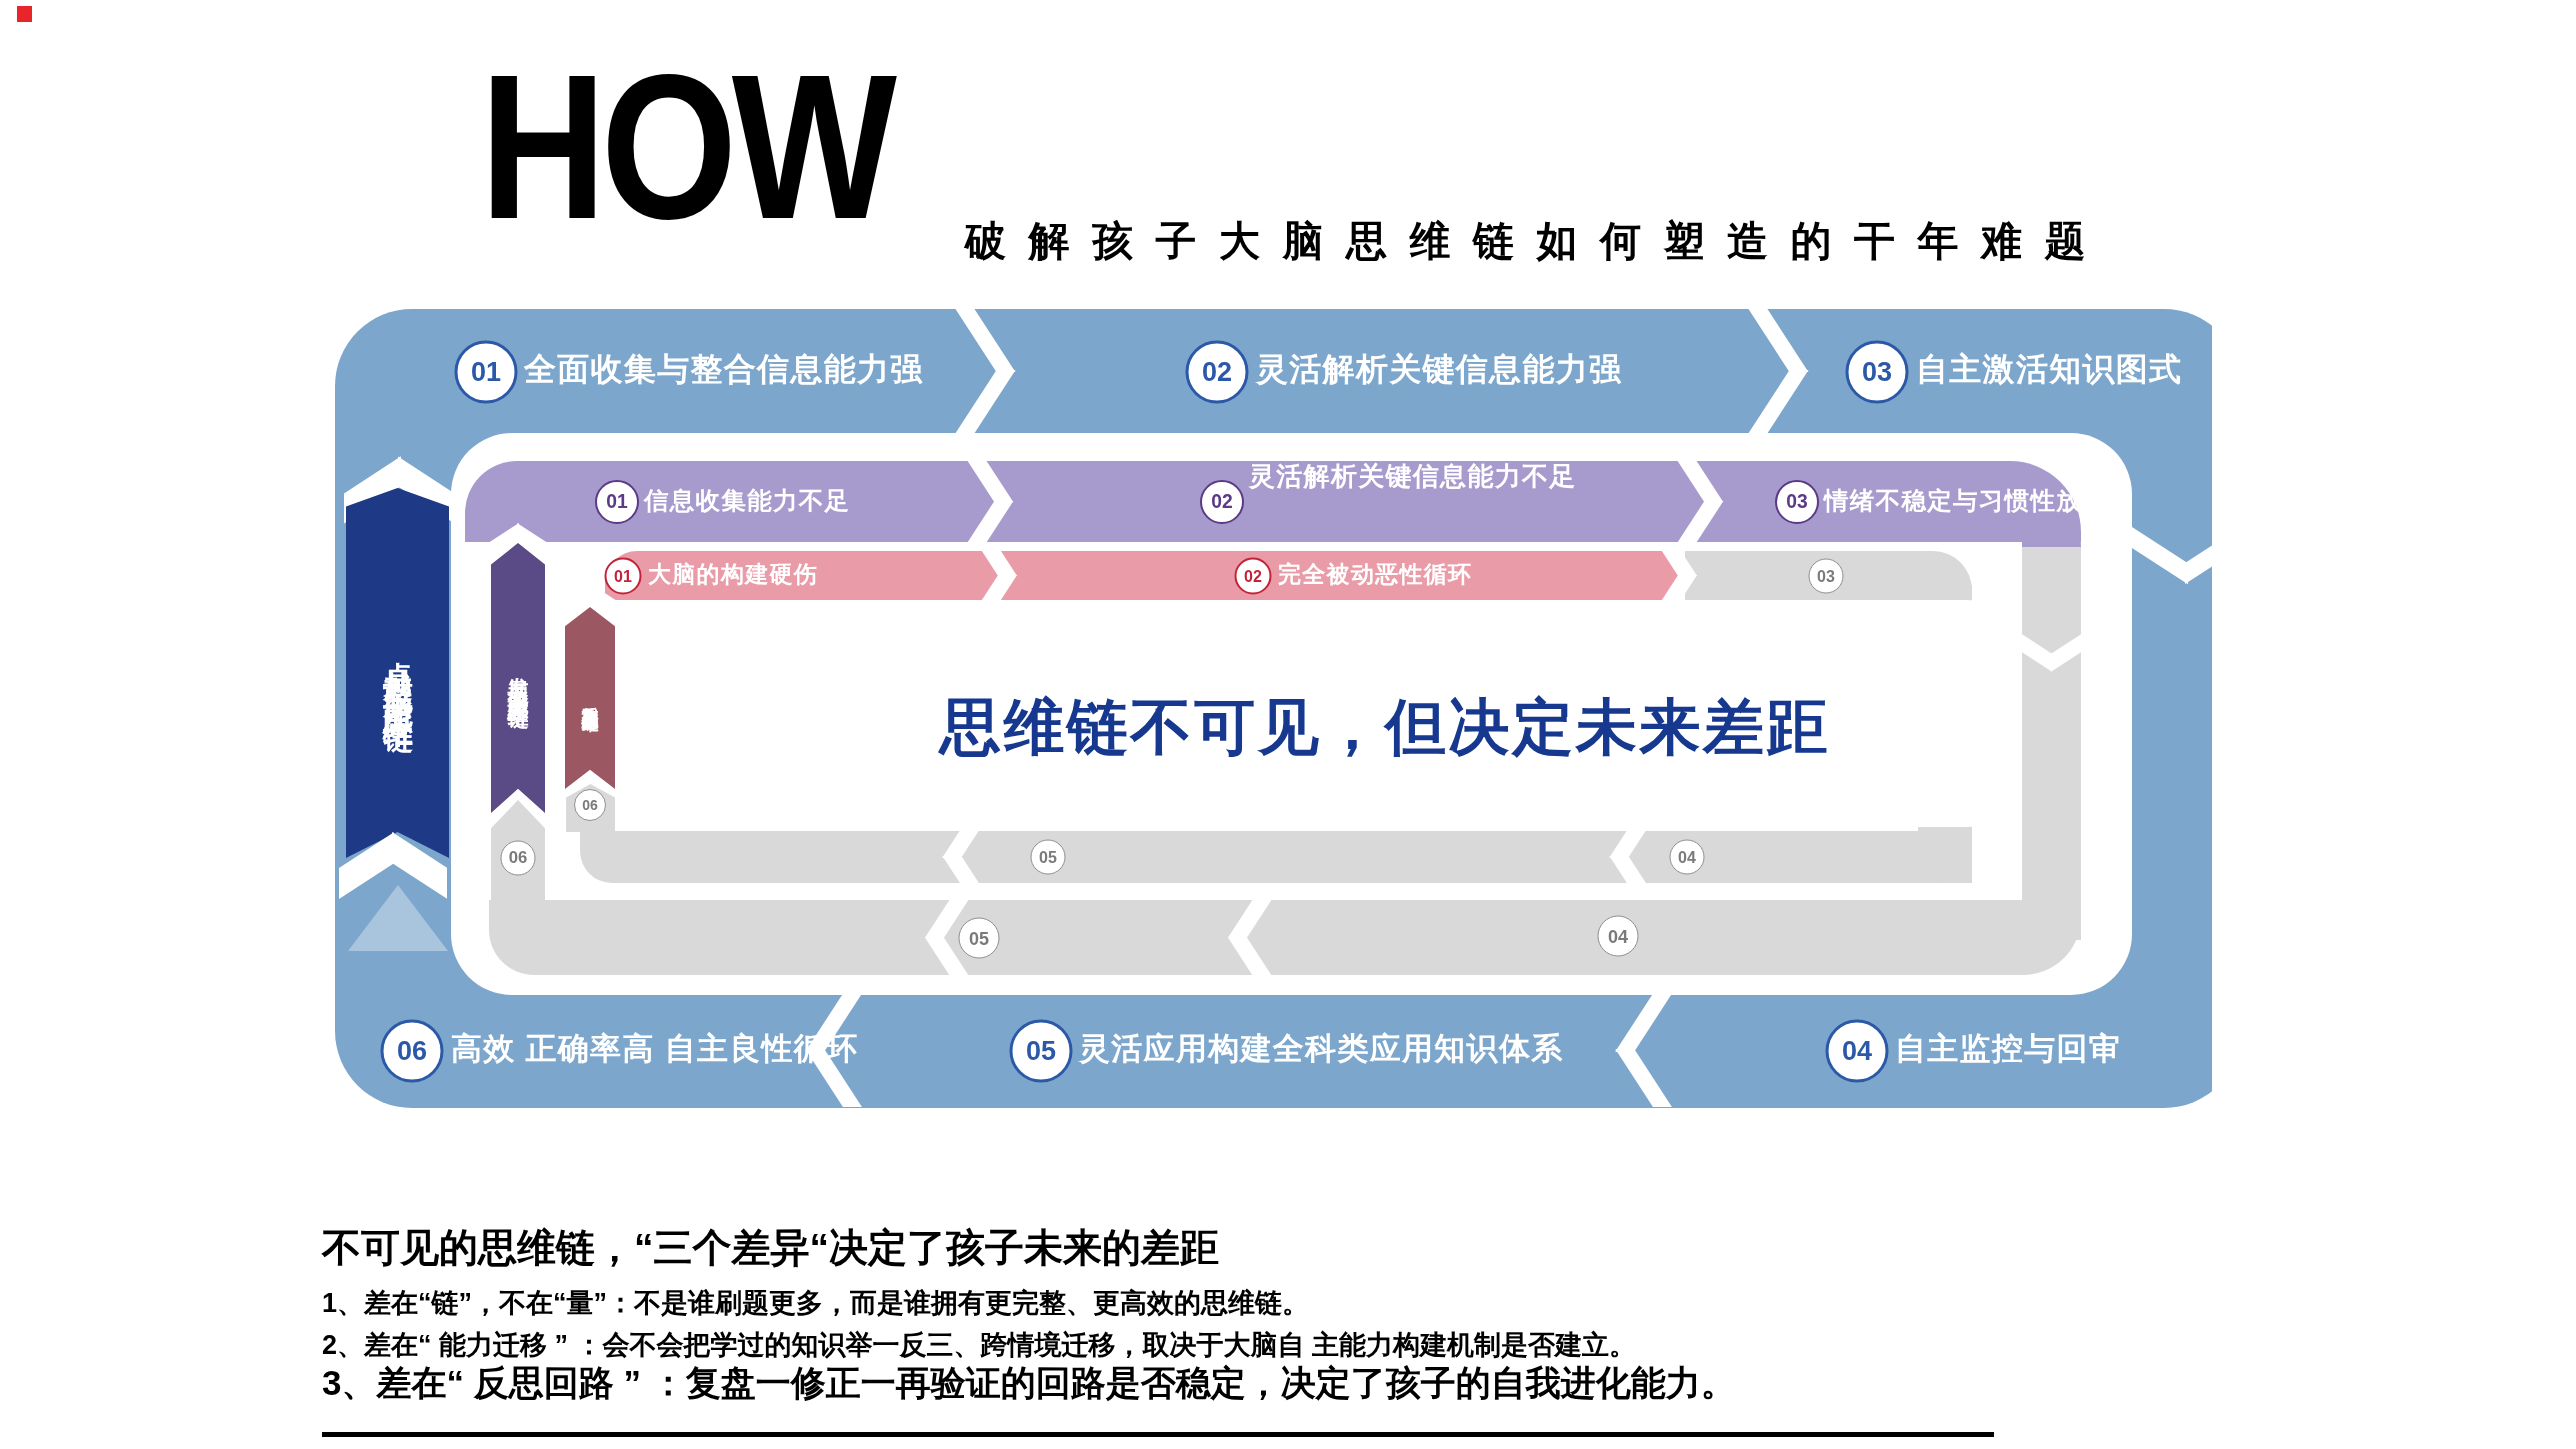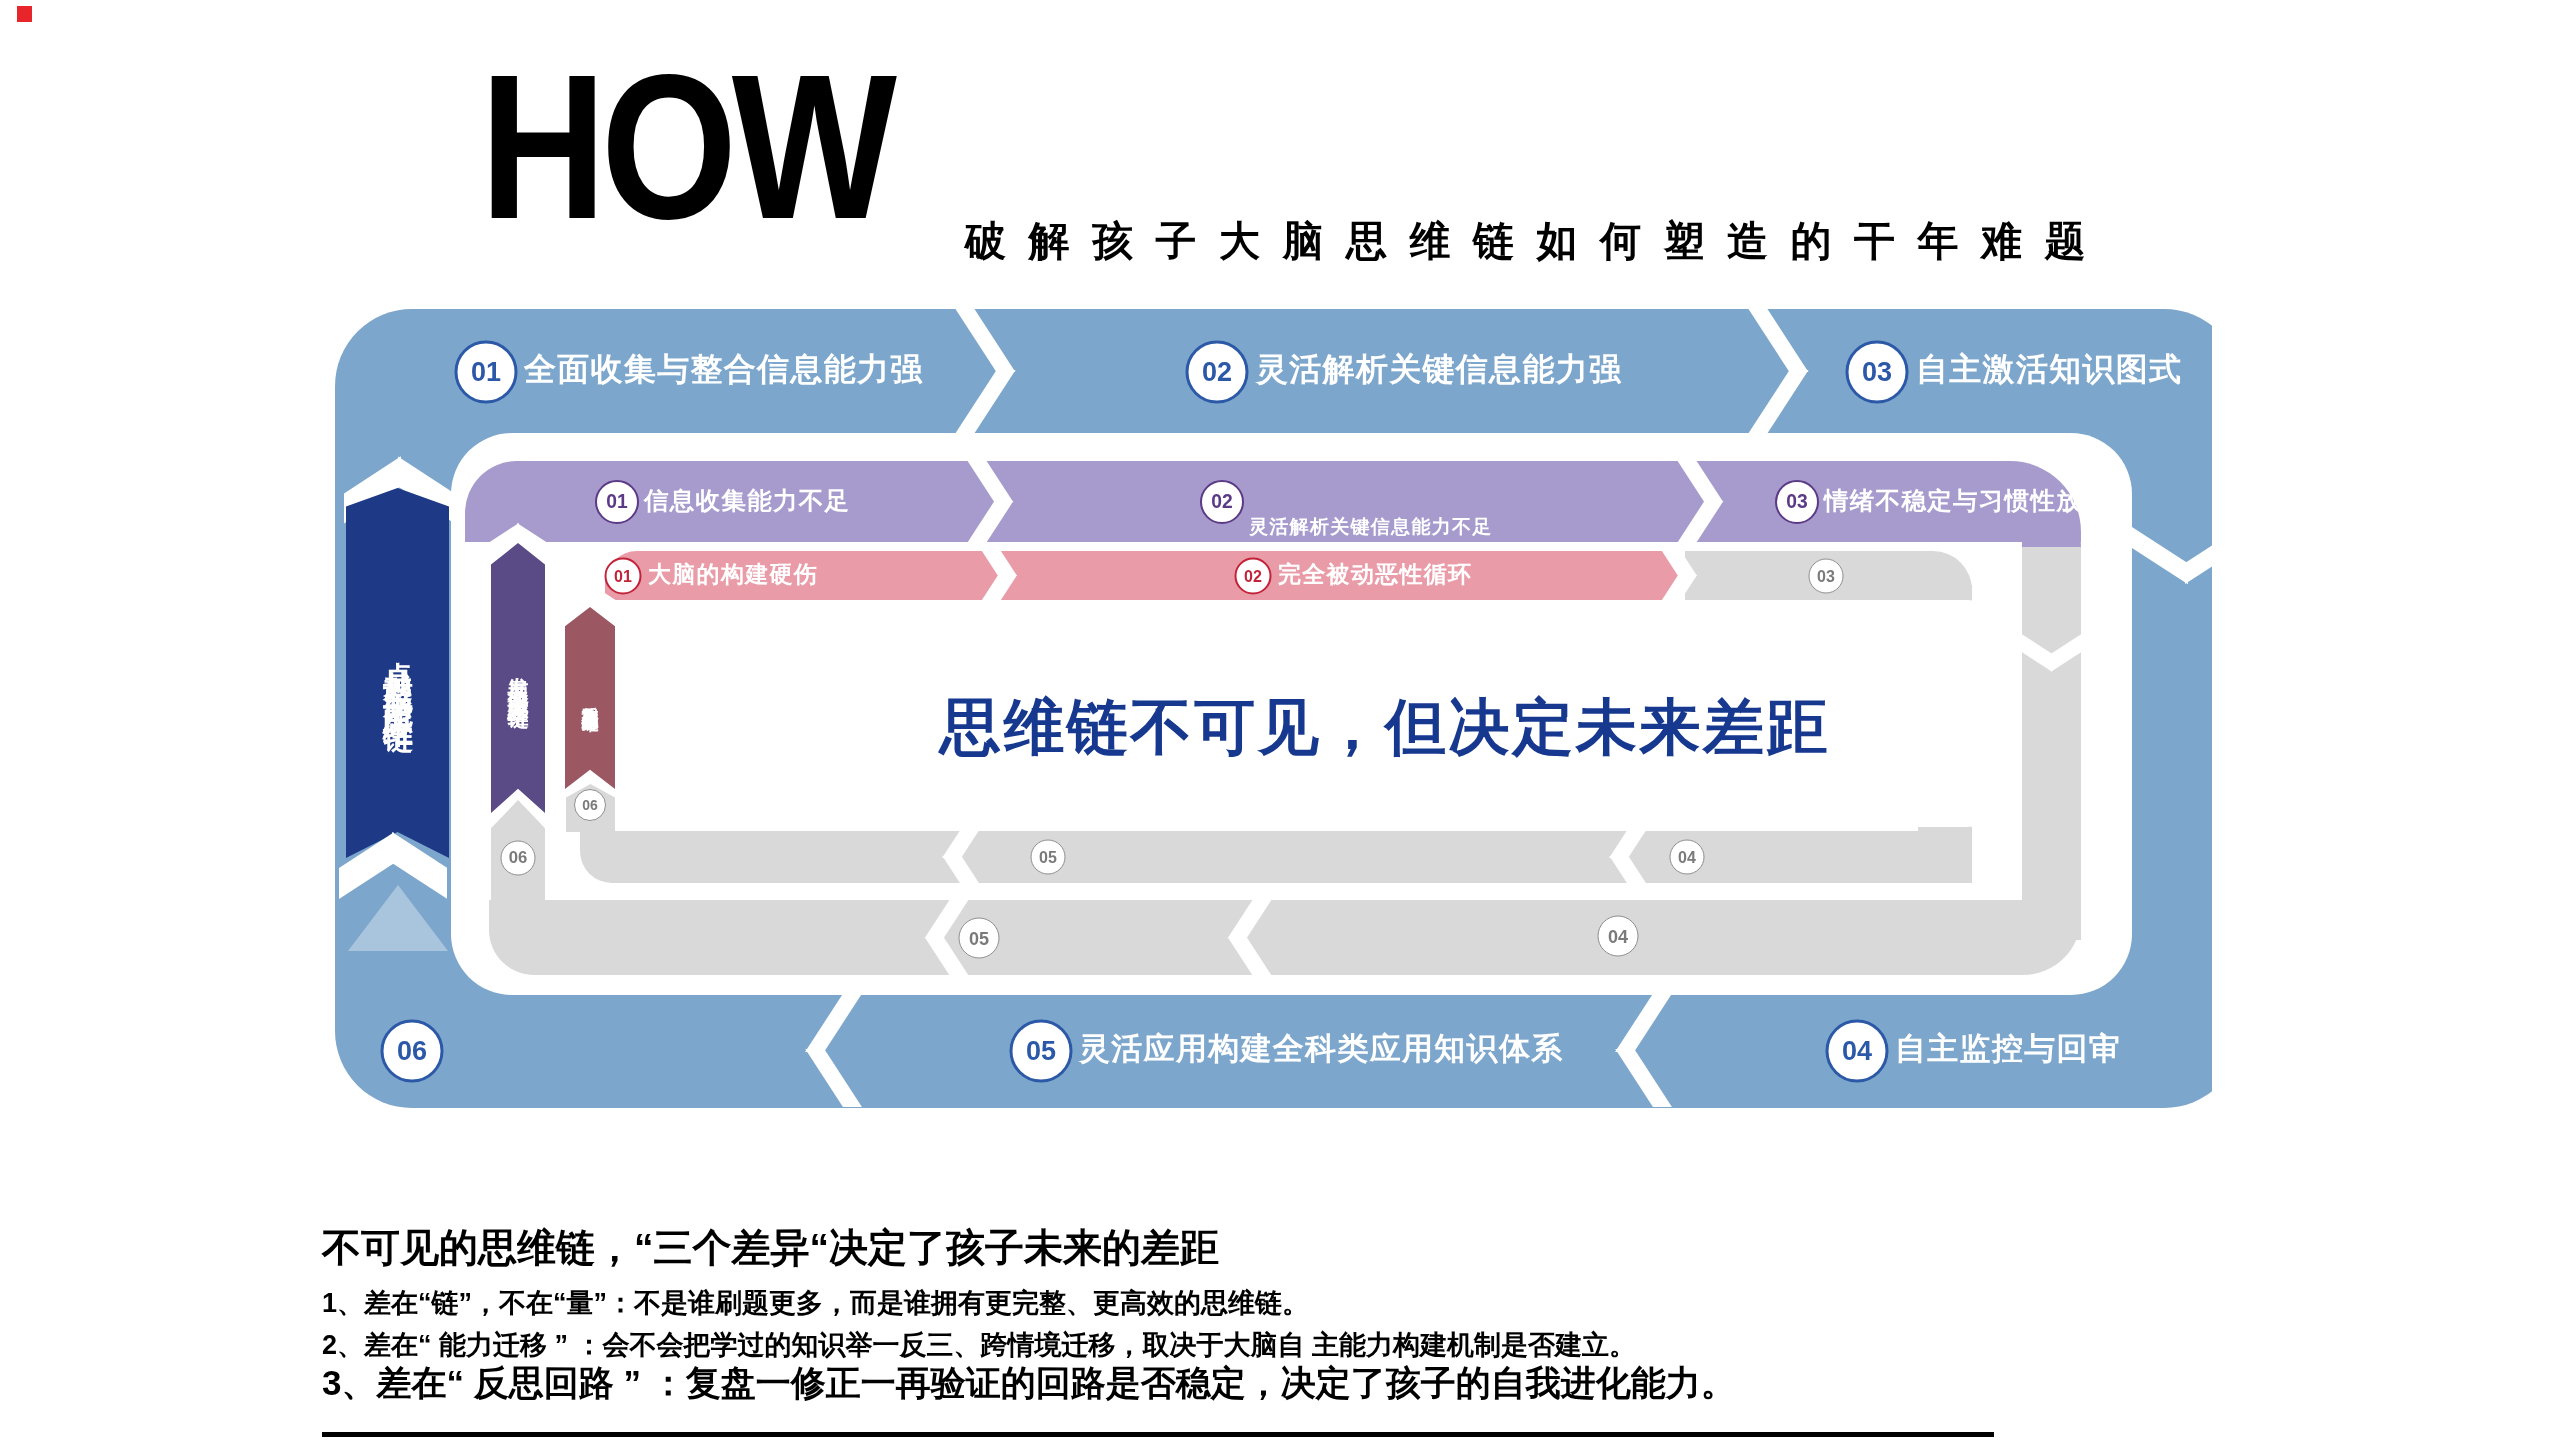--- a/index.html
+++ b/index.html
@@ -114,7 +114,7 @@
   <div class="circ purple" style="left:617px;top:502px;width:40px;height:40px;font-size:19.3px;">01</div>
   <div class="lbl" style="left:644px;top:502px;font-size:24.5px;">信息收集能力不足</div>
   <div class="circ purple" style="left:1222px;top:502px;width:40px;height:40px;font-size:19.3px;">02</div>
-  <div class="lbl" style="left:1249px;top:528px;font-size:19px;">灵活解析关键信息能力不足</div>
+  <div class="lbl" style="left:1249px;top:478px;font-size:26px;">灵活解析关键信息能力不足</div>
   <div class="circ purple" style="left:1797px;top:502px;width:40px;height:40px;font-size:19.3px;">03</div>
   <div class="lbl" style="left:1824px;top:502px;font-size:24.5px;">情绪不稳定与习惯性放弃</div>
   <div class="circ gray" style="left:1618px;top:936px;width:39px;height:39px;font-size:18px;">04</div>

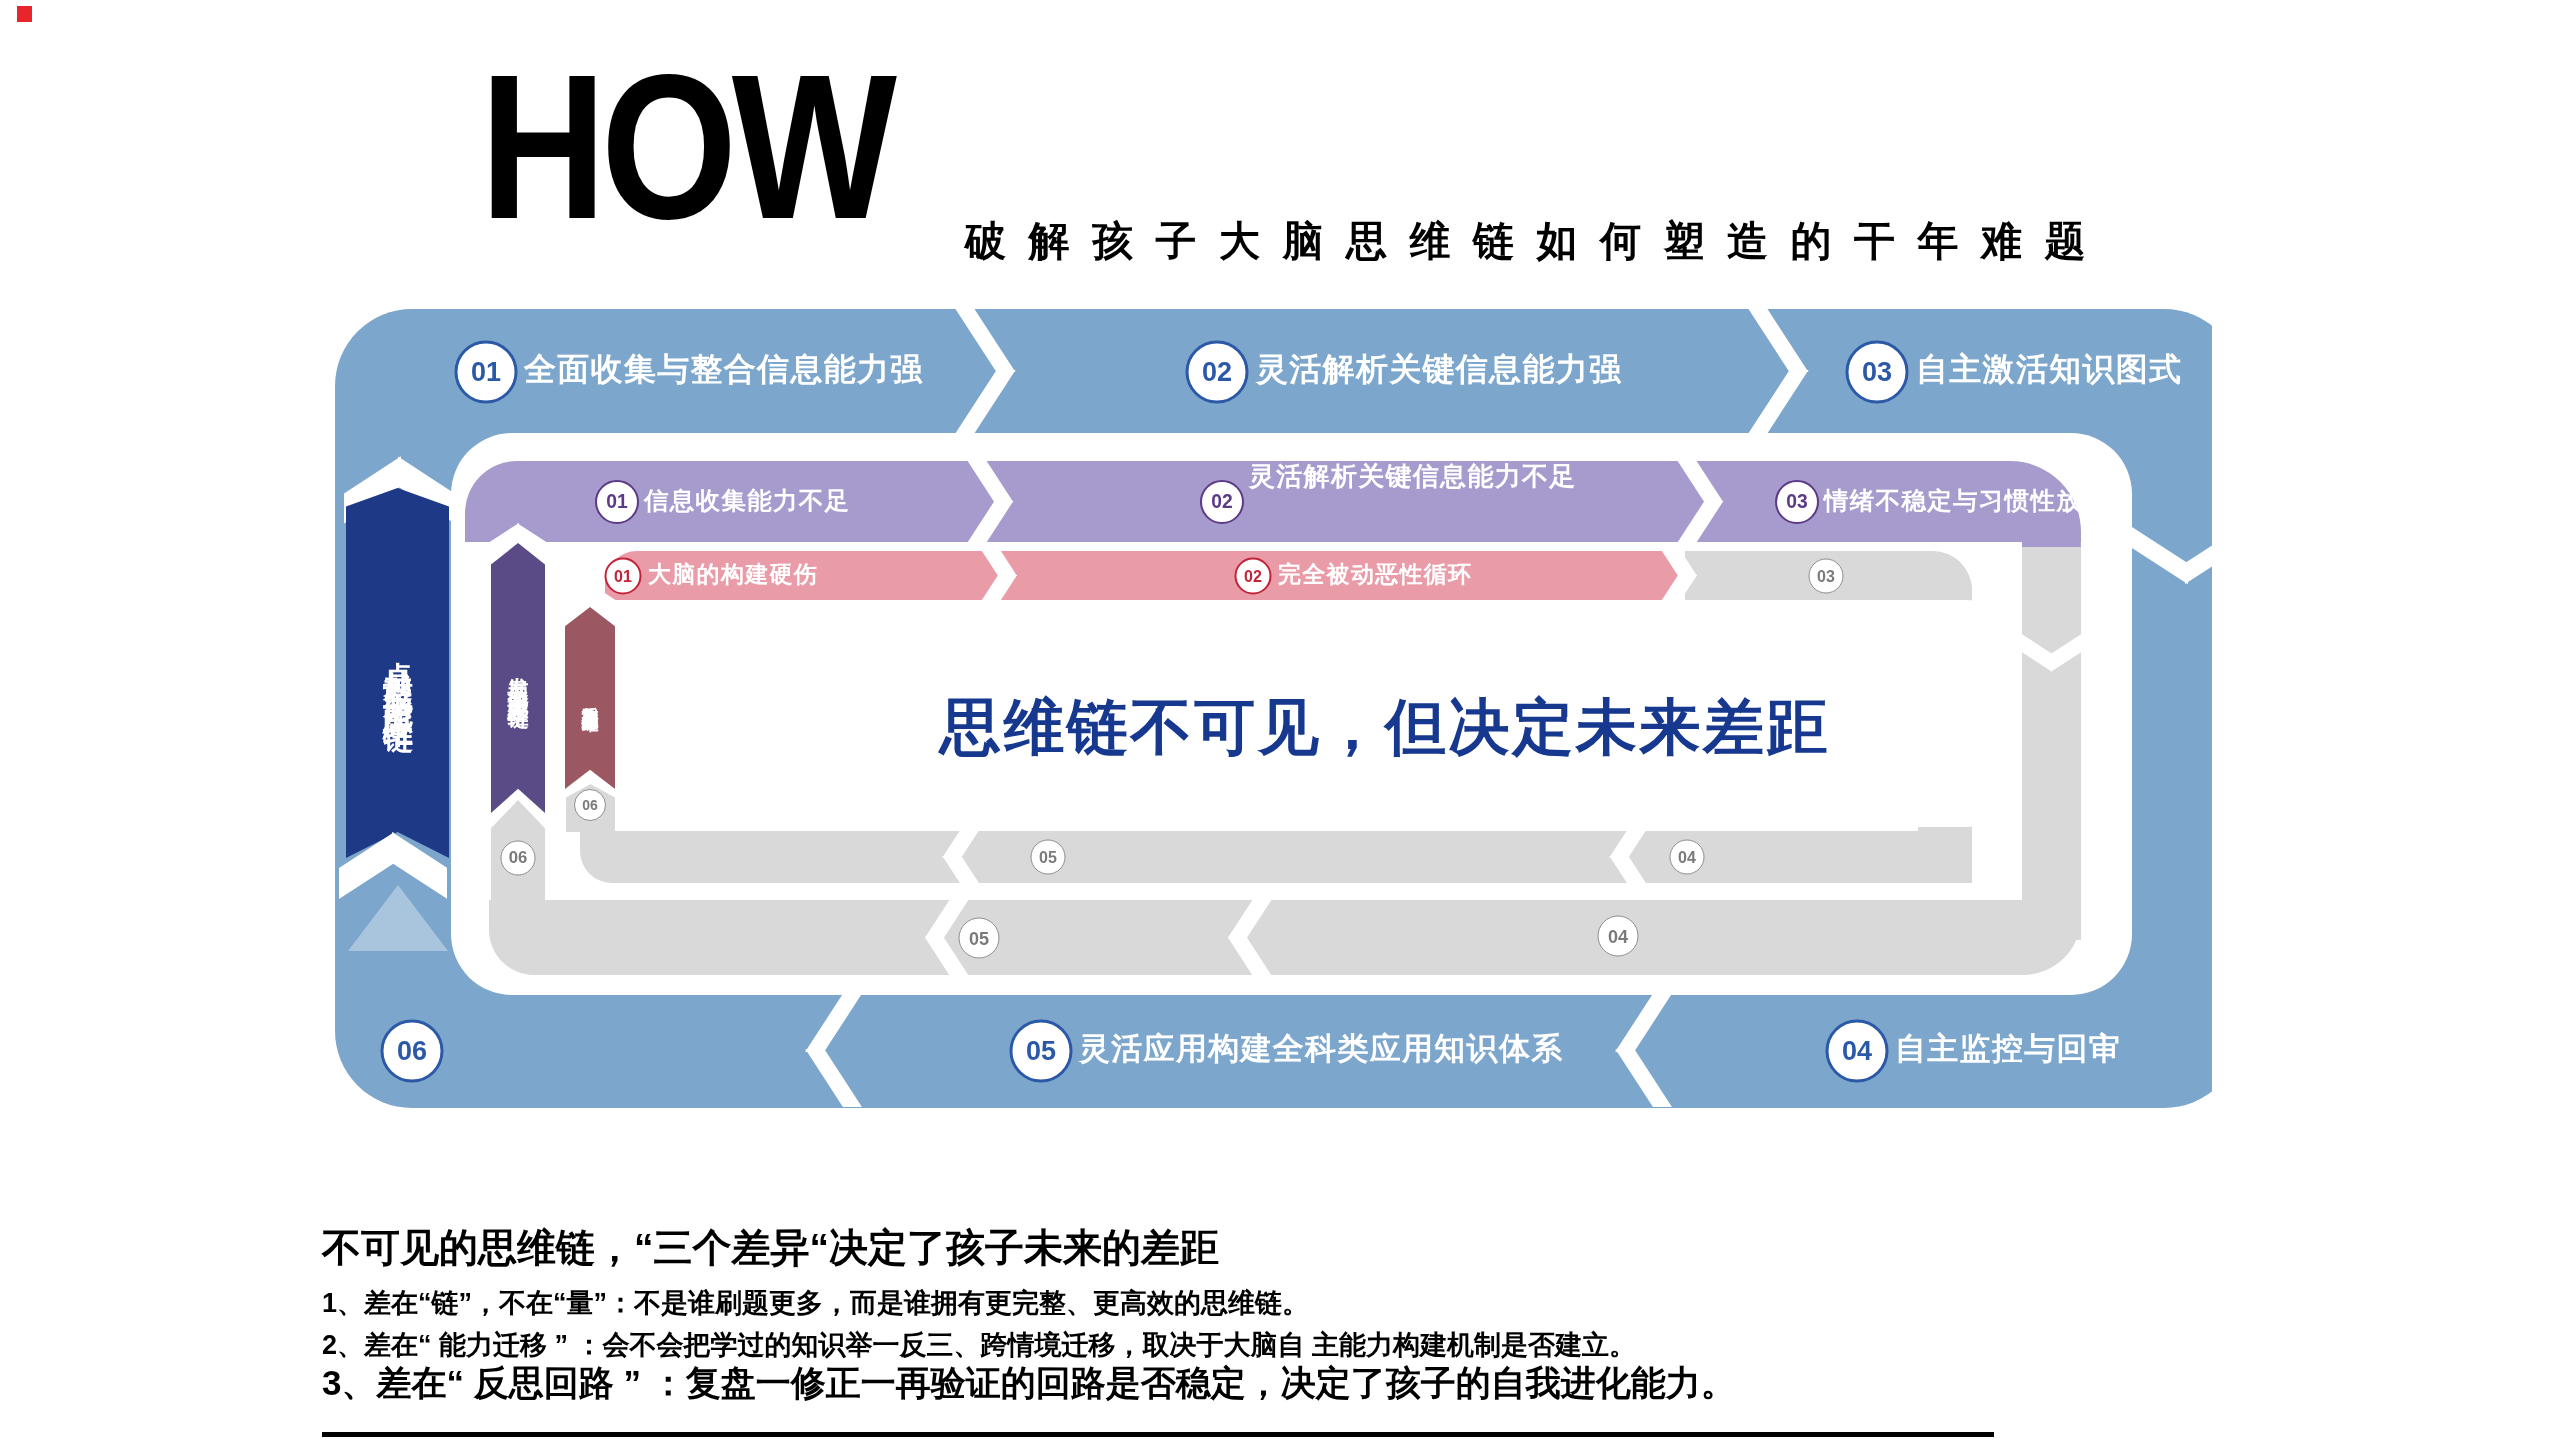--- a/index.html
+++ b/index.html
@@ -106,6 +106,7 @@
   <div class="lbl" style="left:1916px;top:372px;font-size:32px;">自主激活知识图式</div>
 
   <div class="circ blue" style="left:412px;top:1051px;width:57px;height:57px;font-size:27px;">06</div>
+  <div class="lbl" style="left:451px;top:1051px;font-size:31px;">高效 正确率高 自主良性循环</div>
   <div class="circ blue" style="left:1041px;top:1051px;width:57px;height:57px;font-size:27px;">05</div>
   <div class="lbl" style="left:1079px;top:1051px;font-size:31px;">灵活应用构建全科类应用知识体系</div>
   <div class="circ blue" style="left:1857px;top:1051px;width:57px;height:57px;font-size:27px;">04</div>

